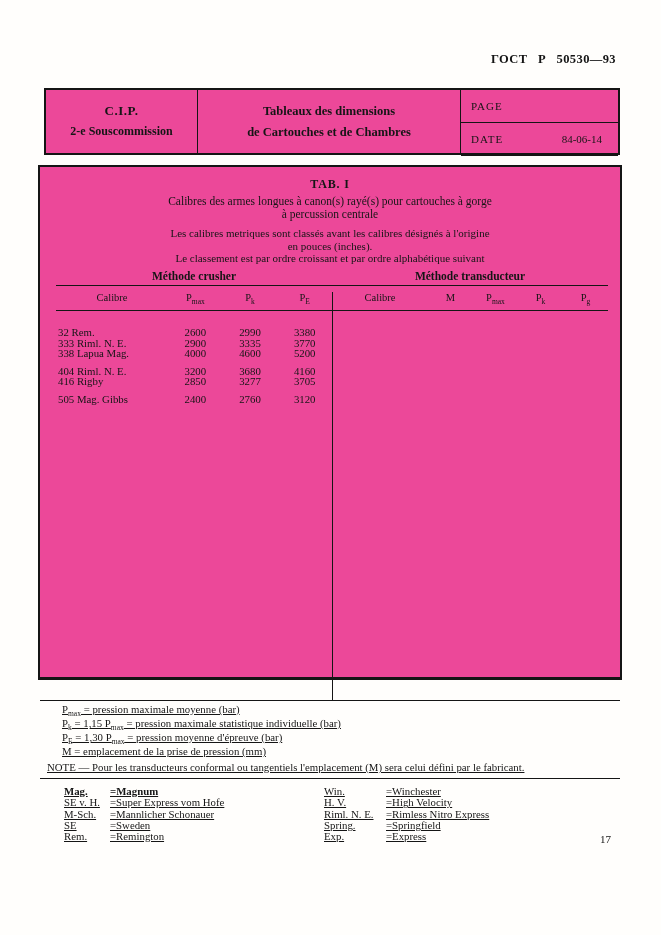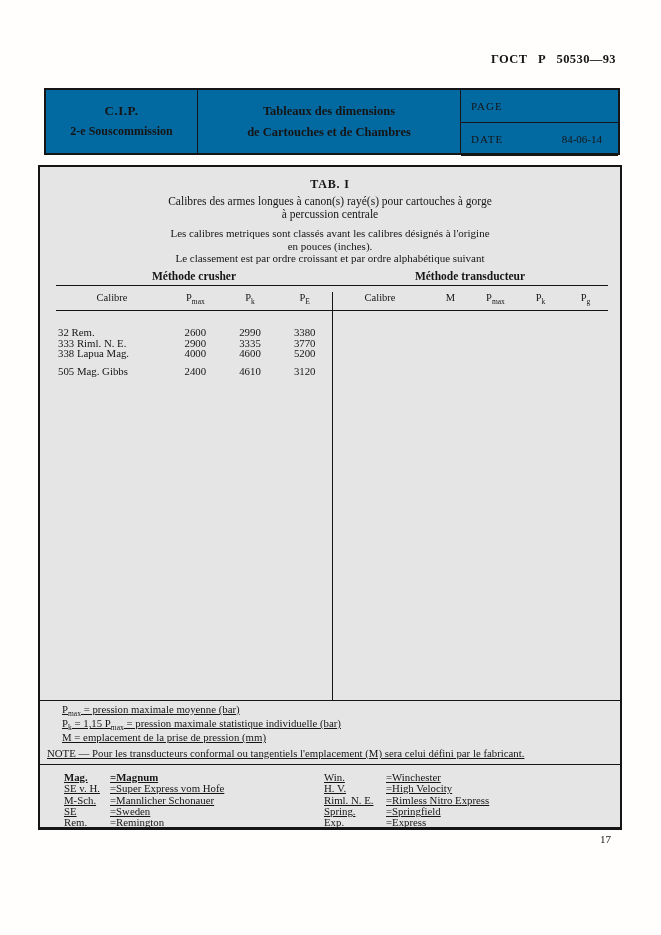--- a/index.html
+++ b/index.html
@@ -22,7 +22,7 @@
   
   .header-box {
     position:absolute; left:44px; top:88px; width:576px; height:67px;
-    border:2px solid #151515; display:flex; background:#0369a1;
+    border:2px solid #151515; display:flex; background:#ec4899;
   }
   .hb-left {
     width:152px; border-right:1px solid #151515;

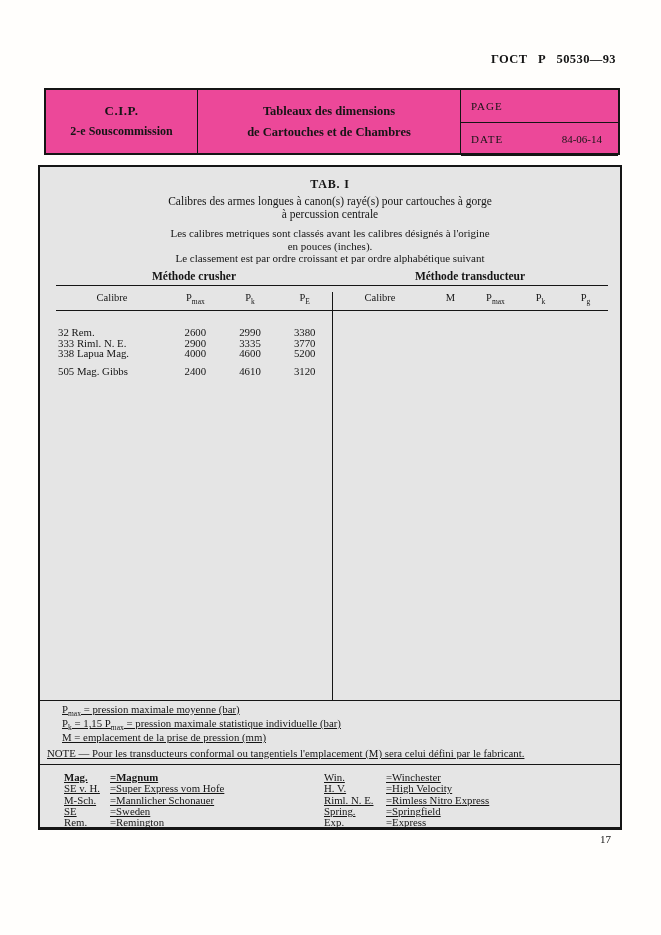--- a/index.html
+++ b/index.html
@@ -39,8 +39,8 @@
 
   
   .main-box {
-    position:absolute; left:38px; top:165px; width:584px; height:665px;
-    border:2px solid #151515; border-bottom-width:3px; background:#e5e5e5;
+    position:absolute; left:38px; top:165px; width:584px; height:515px;
+    border:2px solid #151515; border-bottom-width:3px; background:#ec4899;
   }
   .tab-title { text-align:center; margin-top:10px; font-weight:bold; font-size:12px; letter-spacing:0.8px; }
   .caption { text-align:center; font-size:11.5px; margin-top:3px; line-height:1.15; }

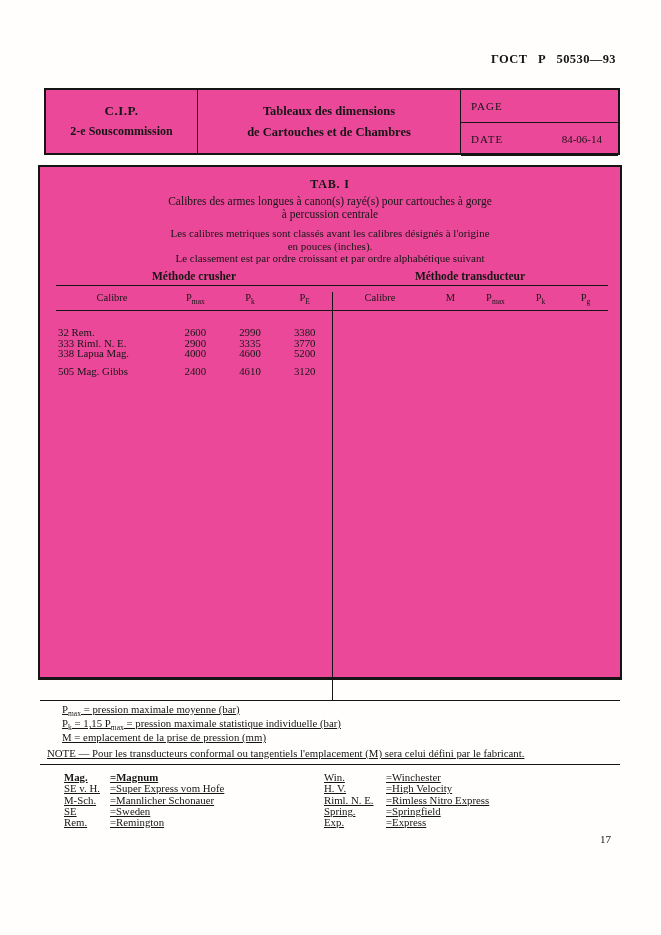--- a/index.html
+++ b/index.html
@@ -169,6 +169,20 @@
       </div>
 
 
+      <div class="tgroup">
+        <div class="trow">
+          <div class="td c-name">404 Riml. N. E.</div>
+          <div class="td c-num">3200</div>
+          <div class="td c-num">3680</div>
+          <div class="td c-num">4160</div>
+        </div>
+        <div class="trow">
+          <div class="td c-name">416 Rigby</div>
+          <div class="td c-num">2850</div>
+          <div class="td c-num">3277</div>
+          <div class="td c-num">3705</div>
+        </div>
+      </div>
 
       <div class="tgroup">
         <div class="trow">

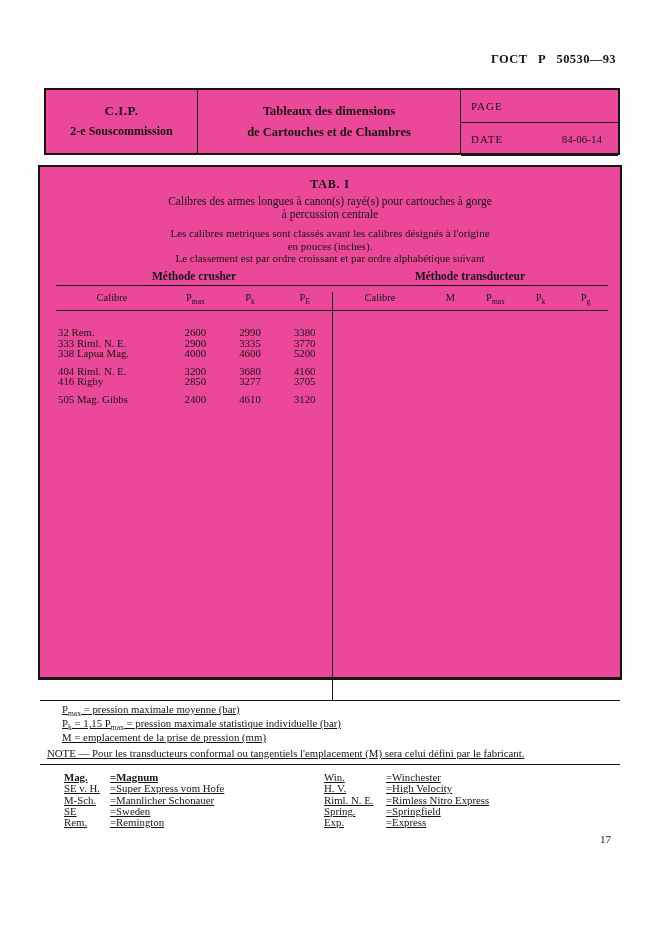--- a/index.html
+++ b/index.html
@@ -188,7 +188,7 @@
         <div class="trow">
           <div class="td c-name">505 Mag. Gibbs</div>
           <div class="td c-num">2400</div>
-          <div class="td c-num">4610</div>
+          <div class="td c-num">2760</div>
           <div class="td c-num">3120</div>
         </div>
       </div>

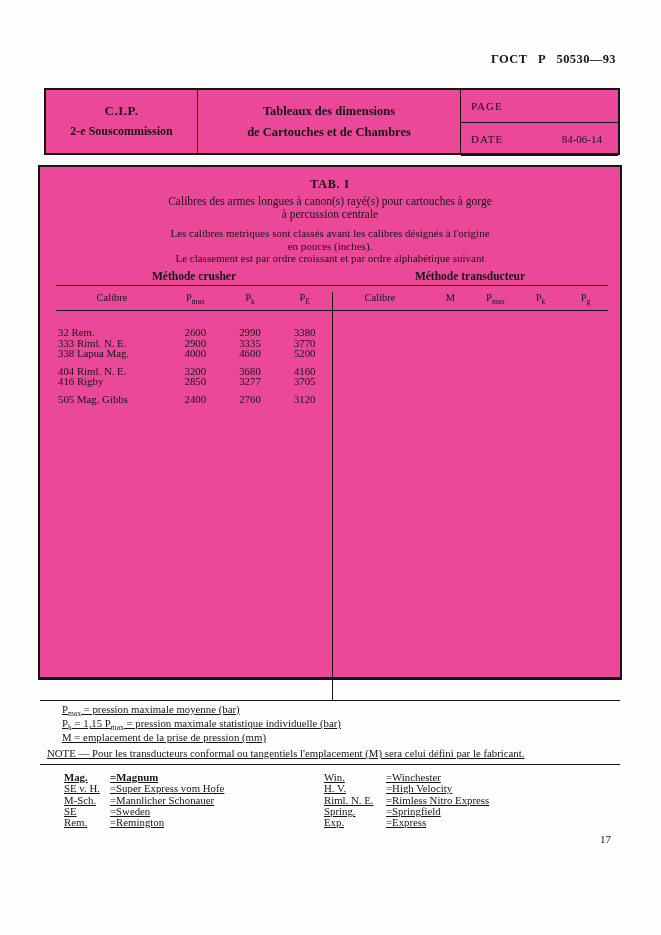--- a/index.html
+++ b/index.html
@@ -200,6 +200,7 @@
       <div class="fn-block">
         <div class="fn-line"><span>P</span><sub>max</sub><span> = pression maximale moyenne (bar)</span></div>
         <div class="fn-line"><span>P</span><sub>k</sub><span> = 1,15 P</span><sub>max</sub><span> = pression maximale statistique individuelle (bar)</span></div>
+        <div class="fn-line"><span>P</span><sub>E</sub><span> = 1,30 P</span><sub>max</sub><span> = pression moyenne d'épreuve (bar)</span></div>
         <div class="fn-line"><span>M = emplacement de la prise de pression (mm)</span></div>
       </div>
       <div class="note-line">NOTE — Pour les transducteurs conformal ou tangentiels l'emplacement (M) sera celui défini par le fabricant.</div>

